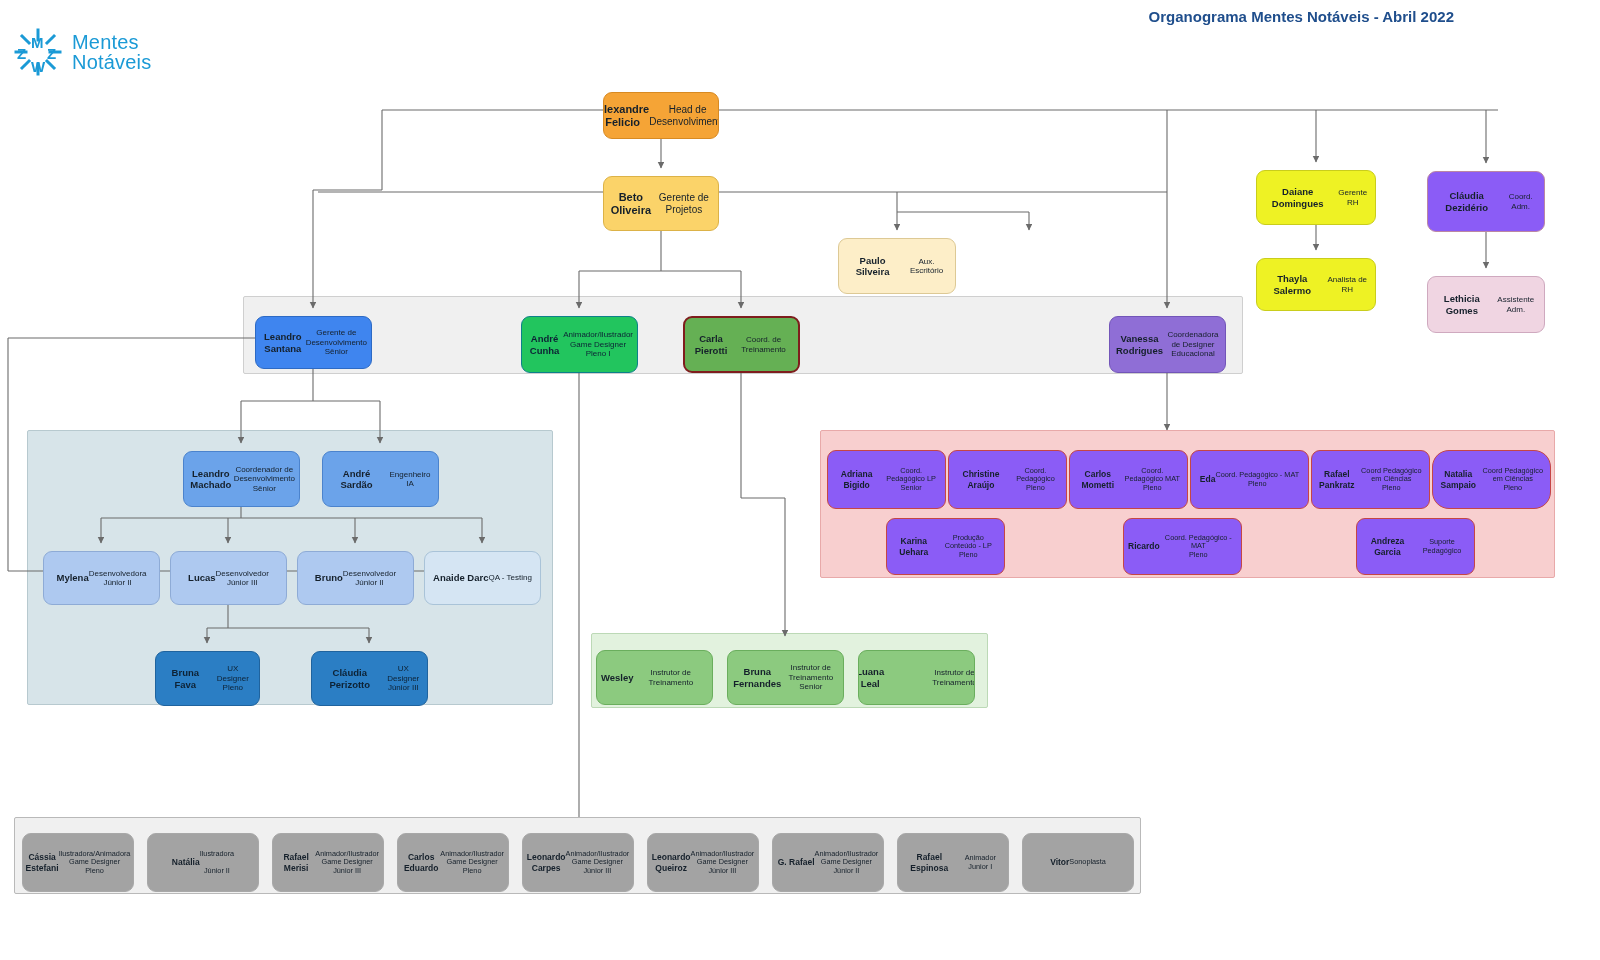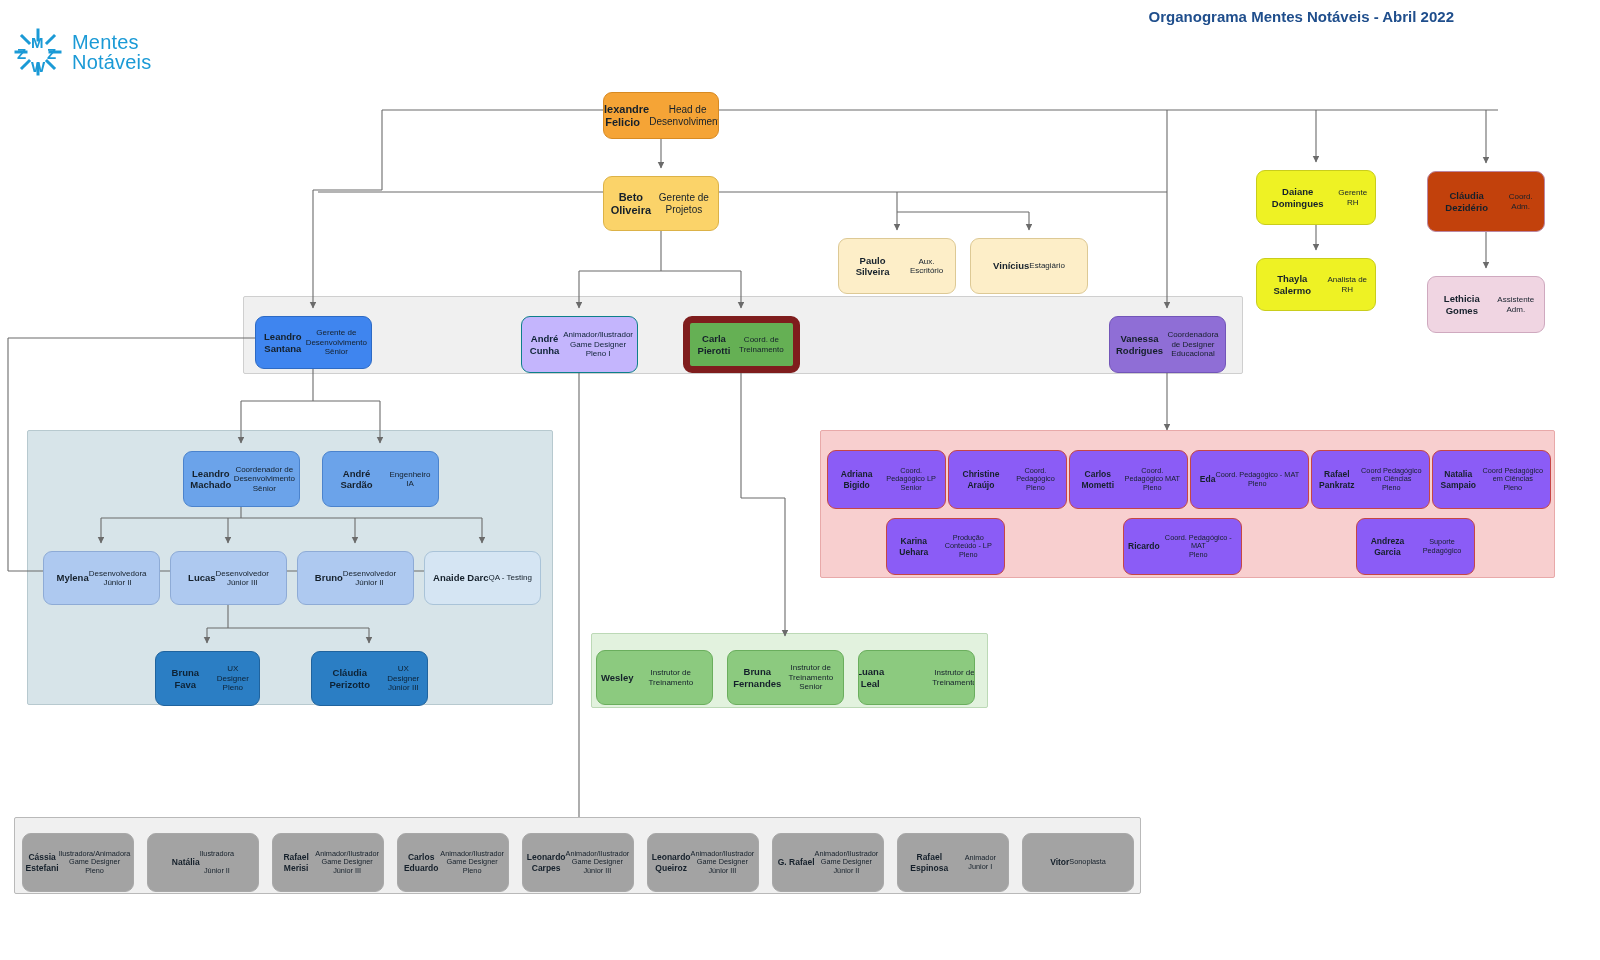--- a/index.html
+++ b/index.html
@@ -57,7 +57,7 @@
   .c-yellow {background:#fbd369;border:1px solid #dcb247;}
   .c-cream  {background:#fdeec8;border:1px solid #ddc995;}
   .c-lime   {background:#eef224;border:1px solid #c9cd1c;}
-  .c-mauve  {background:#c2410c;border:1px solid #bb87a3;}
+  .c-mauve  {background:#8b5cf6;border:1px solid #bb87a3;}
   .c-mauve2 {background:#f0d5e2;border:1px solid #cfa9bf;}
   .c-blue   {background:#3f85ef;border:1px solid #2d6ac4;}
   .c-blue2  {background:#6ba3ea;border:1px solid #4b83cd;}

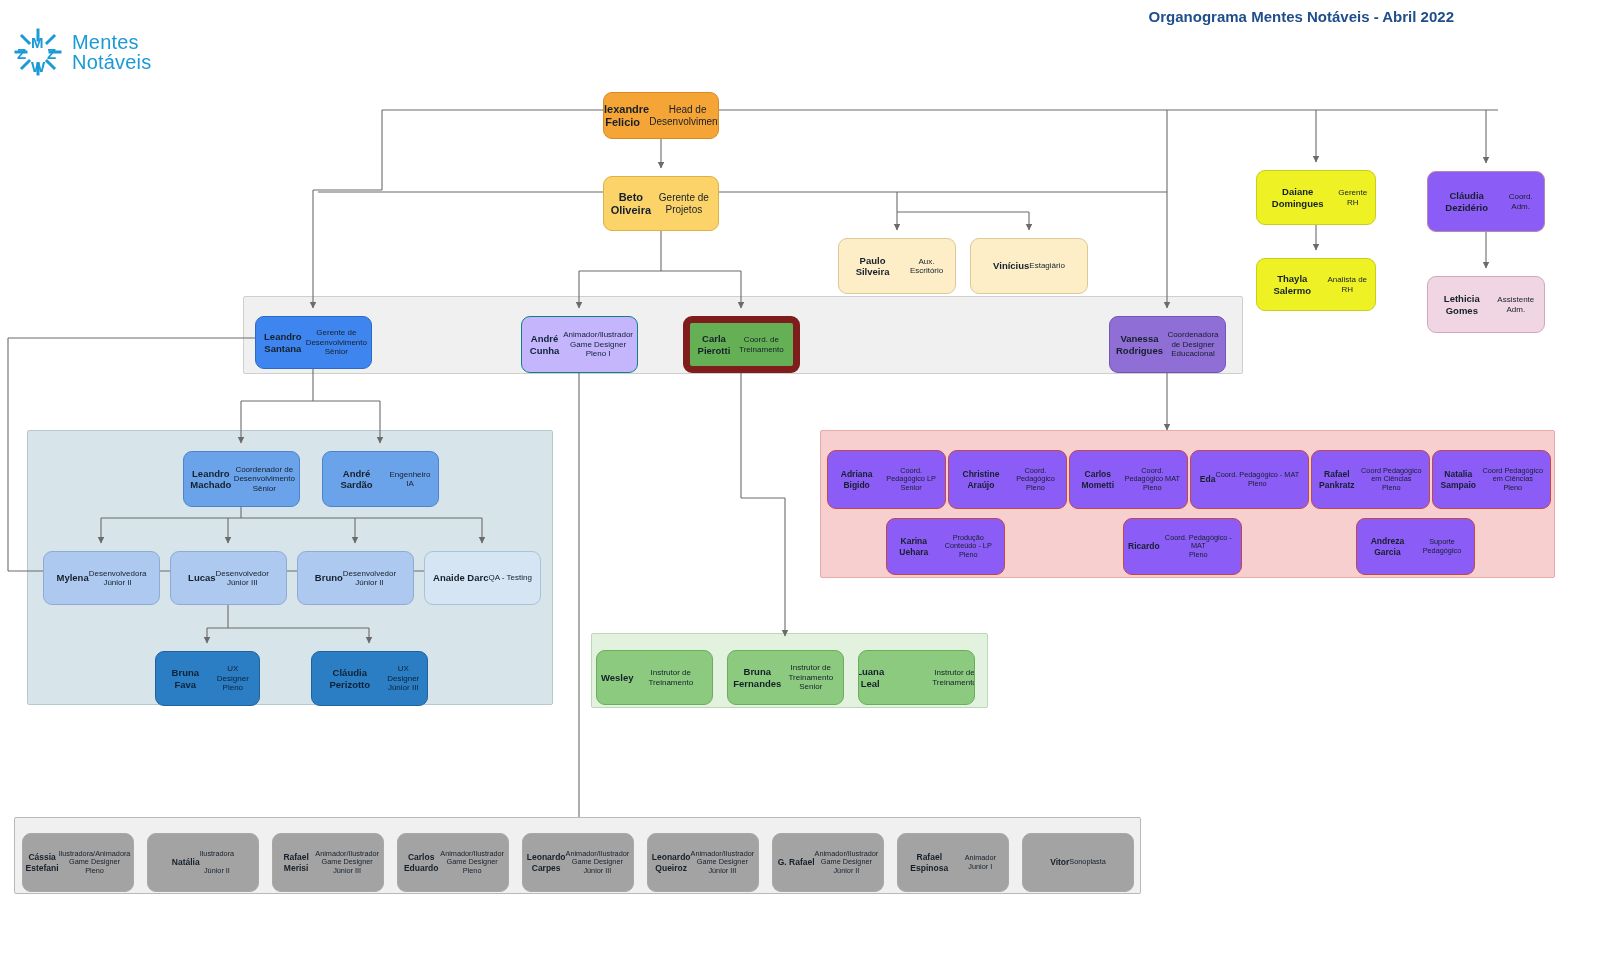--- a/index.html
+++ b/index.html
@@ -194,10 +194,6 @@
     <div class="rl">Aux. Escritório</div>
   </div>
 
-  <div class="node n-md c-cream" style="left:970px;top:231px;width:118px;height:56px;">
-    <div class="nm">Vinícius</div>
-    <div class="rl">Estagiário</div>
-  </div>
 
   <div class="node n-md c-lime" style="left:1256px;top:163px;width:120px;height:55px;">
     <div class="nm">Daiane Domingues</div>

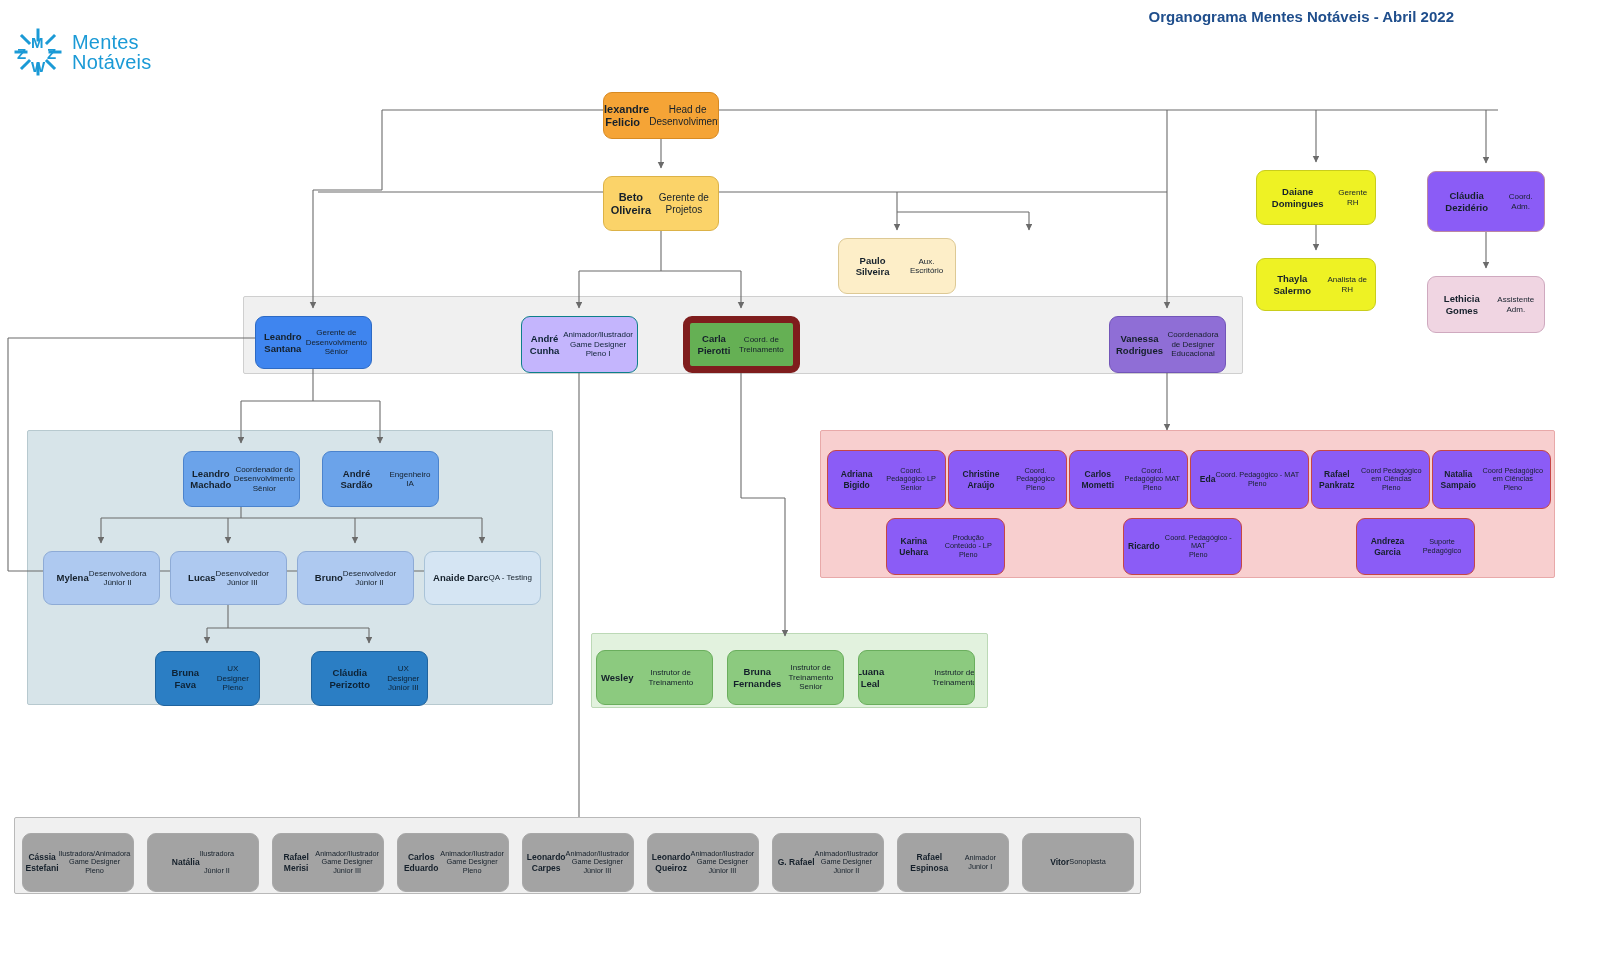--- a/index.html
+++ b/index.html
@@ -64,7 +64,7 @@
   .c-blue3  {background:#aec9f0;border:1px solid #8eabd6;}
   .c-blue4  {background:#d5e5f3;border:1px solid #a9c3d8;}
   .c-blue5  {background:#2b7ec4;border:1px solid #1f639e;}
-  .c-teal   {background:#c4b5fd;border:1px solid #0d808a;}
+  .c-teal   {background:#22c55e;border:1px solid #0d808a;}
   .c-green  {background:#65b054;border:7px solid #7f1d1d;}
   .c-green2 {background:#8cca7f;border:1px solid #6aae5d;}
   .c-purple {background:#8f6ed6;border:1px solid #7255b8;}

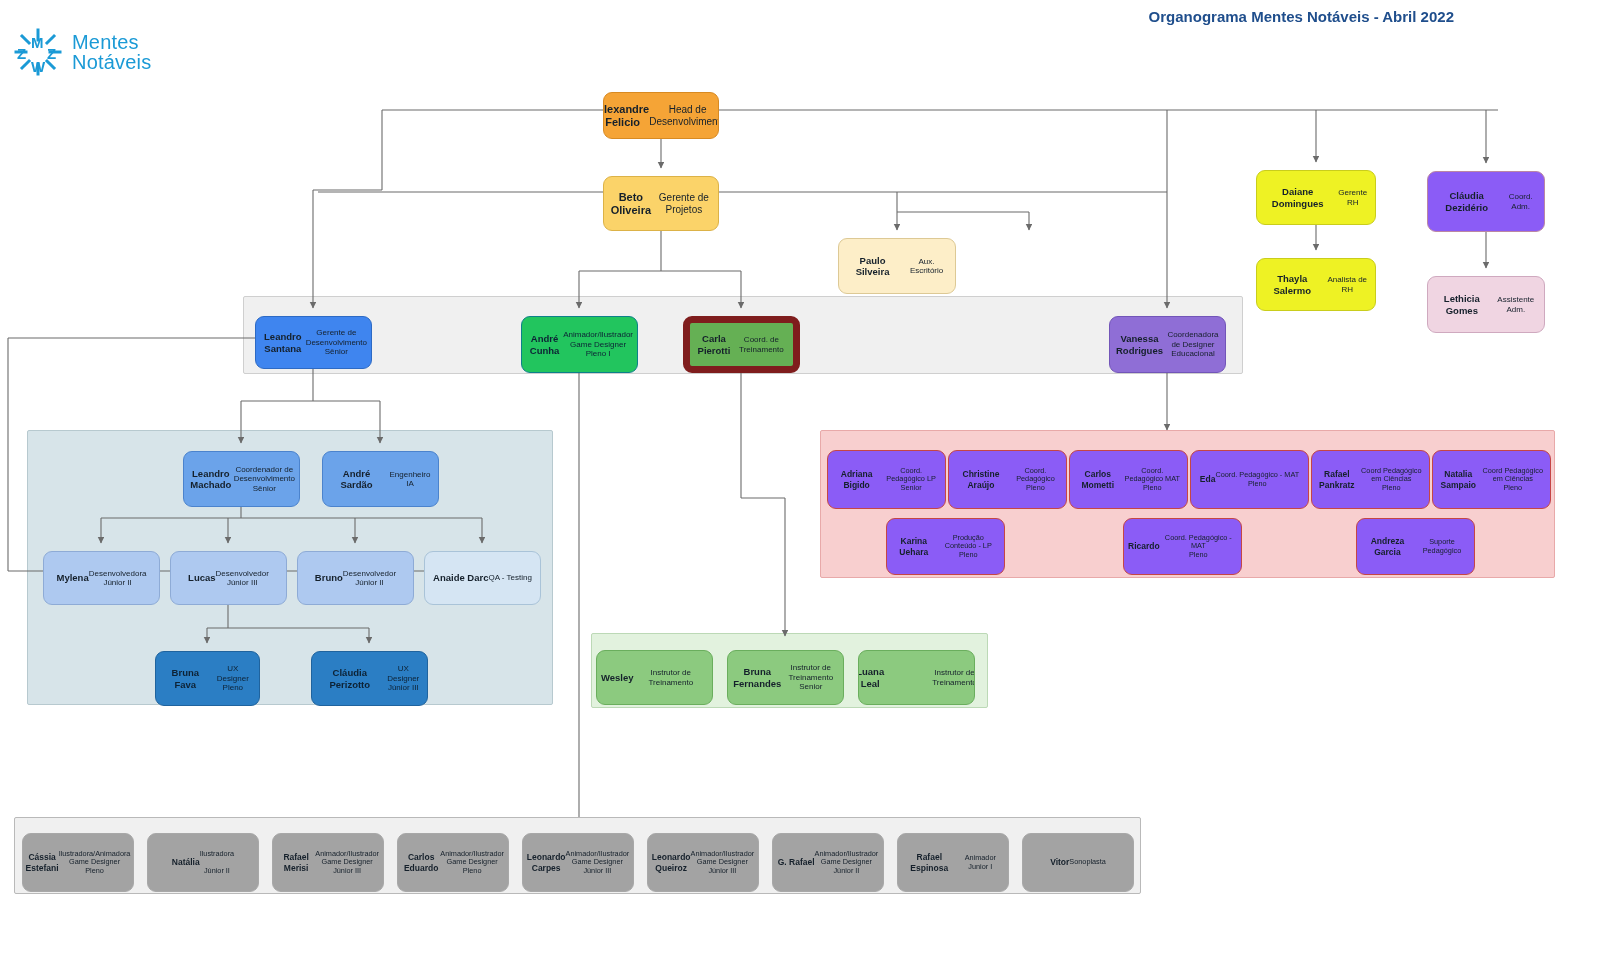--- a/index.html
+++ b/index.html
@@ -65,7 +65,7 @@
   .c-blue4  {background:#d5e5f3;border:1px solid #a9c3d8;}
   .c-blue5  {background:#2b7ec4;border:1px solid #1f639e;}
   .c-teal   {background:#22c55e;border:1px solid #0d808a;}
-  .c-green  {background:#65b054;border:7px solid #7f1d1d;}
+  .c-green  {background:#65b054;border:2px solid #7f1d1d;}
   .c-green2 {background:#8cca7f;border:1px solid #6aae5d;}
   .c-purple {background:#8f6ed6;border:1px solid #7255b8;}
   .c-red    {background:#8b5cf6;border:1px solid #c54646;}

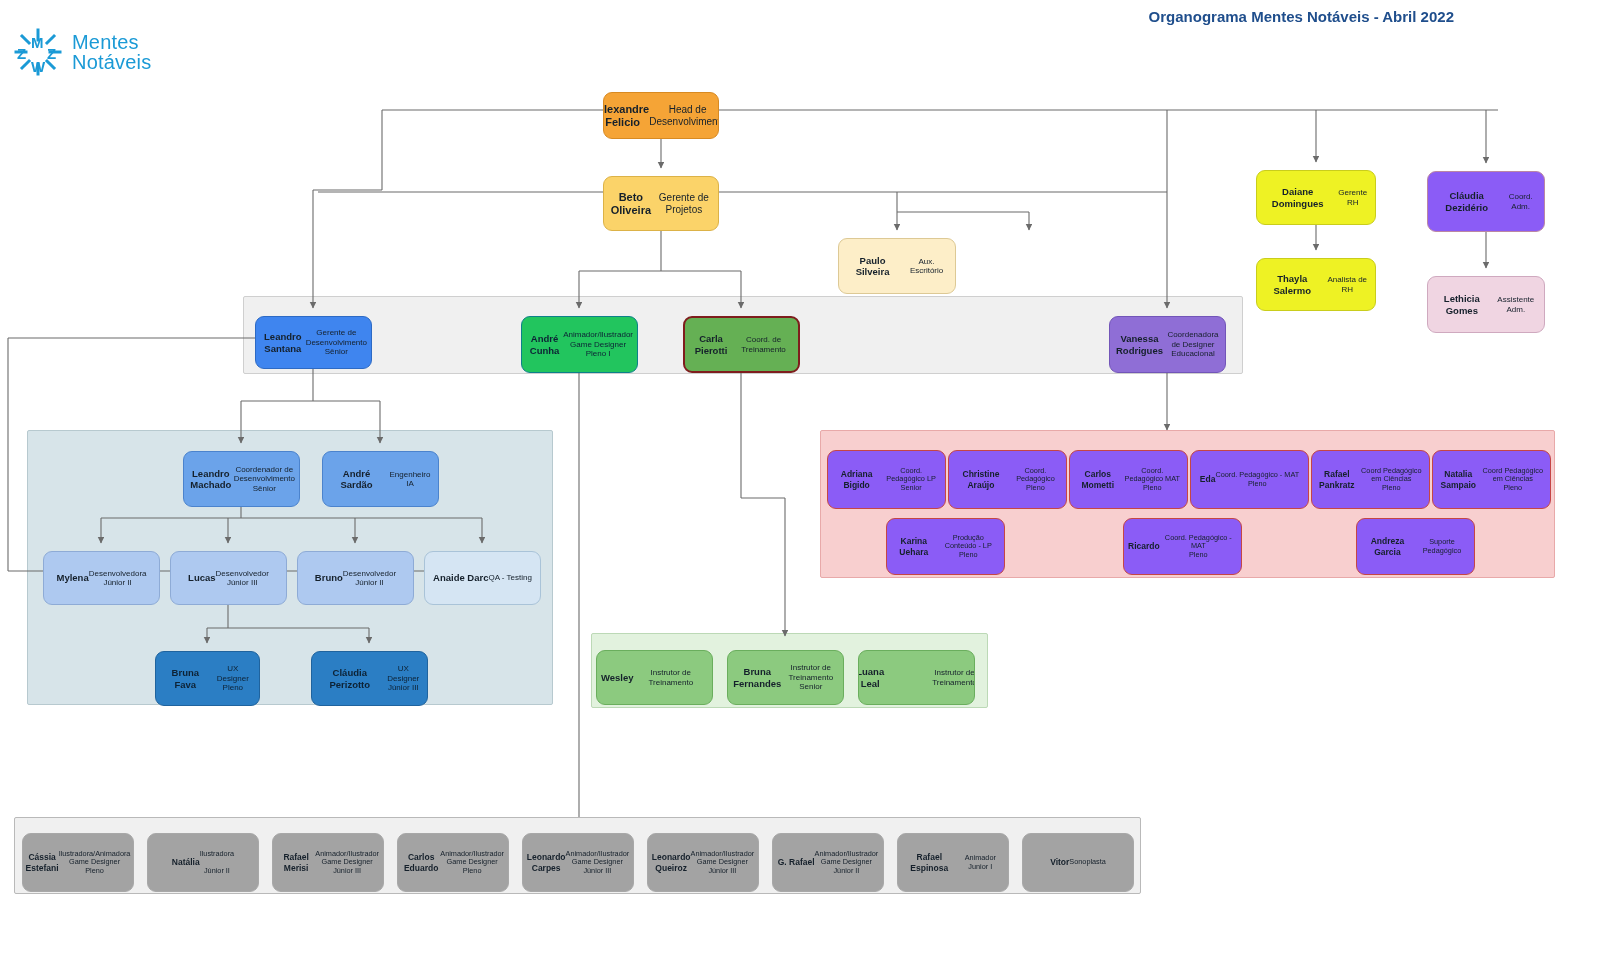--- a/index.html
+++ b/index.html
@@ -311,7 +311,7 @@
     <div class="rl" style="white-space:pre-line">Coord Pedagógico em Ciências
 Pleno</div>
   </div>
-  <div class="node n-sm c-red" style="left:1432px;top:443px;width:119px;height:59px;">
+  <div class="node n-sm c-red" style="left:1432px;top:443px;width:119px;height:59px;border-radius:17px;">
     <div class="nm">Natalia Sampaio</div>
     <div class="rl" style="white-space:pre-line">Coord Pedagógico em Ciências
 Pleno</div>

